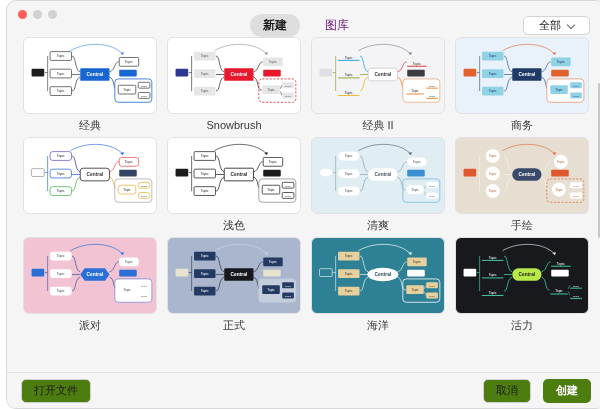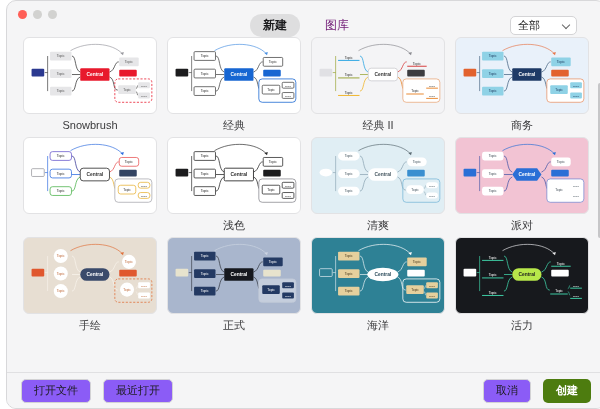--- a/index.html
+++ b/index.html
@@ -12,9 +12,9 @@
   .tabs{position:absolute;left:50%;transform:translateX(-50%);top:13px;display:flex;gap:12px;align-items:center;}
   .tab{font-size:12px;color:#701a75;padding:3px 13px;border-radius:12px;cursor:default;white-space:nowrap;}
   .tab.active{background:#dededf;color:#1b1b1d;font-weight:700;}
-  .dropdown{position:absolute;right:28px;top:15px;width:67px;height:19px;background:#ffffff;
+  .dropdown{position:absolute;right:15px;top:15px;width:67px;height:19px;background:#ffffff;
             border:1px solid #d4d4d6;border-radius:5px;display:flex;align-items:center;
-            justify-content:space-between;padding:0 7px;box-sizing:border-box;font-size:11px;color:#222;}
+            justify-content:space-between;padding:0 15px;box-sizing:border-box;font-size:11px;color:#222;}
   .chev{width:5px;height:5px;border-right:1.4px solid #666;border-bottom:1.4px solid #666;
         transform:rotate(45deg);margin-top:-2px;}
   

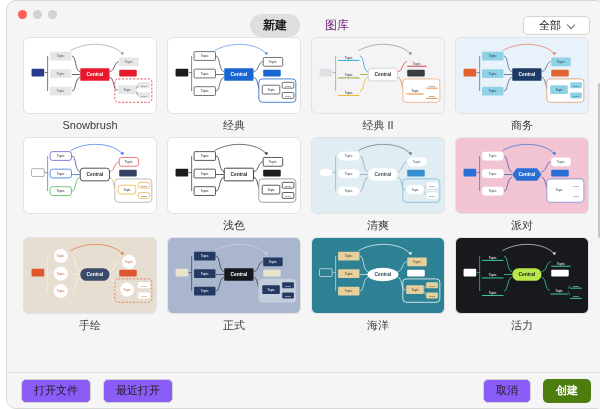--- a/index.html
+++ b/index.html
@@ -61,6 +61,43 @@
       <div class="cell">
         <div class="card" style="background: rgb(255, 255, 255);">
           <svg viewBox="0 0 134 77" xmlns="http://www.w3.org/2000/svg">
+            <path d="M20.5,35.5 H23.5" stroke="#4a4a4a" stroke-width="0.7" fill="none"></path>
+            <path d="M23.5,18.5 V54.5" stroke="#4a4a4a" stroke-width="0.7" fill="none"></path>
+            <path d="M57,35 C51,33 53,18.5 48.5,18.5" stroke="#4a4a4a" stroke-width="0.8" fill="none"></path>
+            <path d="M57,37.5 H48.5" stroke="#4a4a4a" stroke-width="0.8" fill="none"></path>
+            <path d="M57,40 C51,42 53,54.5 48.5,54.5" stroke="#4a4a4a" stroke-width="0.8" fill="none"></path>
+            <path d="M87,35 C93,33 92,24.5 96.5,24.5" stroke="#4a4a4a" stroke-width="0.8" fill="none"></path>
+            <path d="M87,40 C93,42 90,53.5 95.5,53.5" stroke="#4a4a4a" stroke-width="0.8" fill="none"></path>
+            <path d="M114,52 C116,52 115,48.5 116.5,48.5" stroke="#4a4a4a" stroke-width="0.6" fill="none"></path>
+            <path d="M114,55 C116,55 115,59 116.5,59" stroke="#4a4a4a" stroke-width="0.6" fill="none"></path>
+            <path d="M47,13 C64,3 90,5 100,16" stroke="#4a90e2" stroke-width="0.7" fill="none"></path>
+            <polygon points="100.9,17.6 98.2,15.3 101.7,14.3" fill="#4a90e2"></polygon>
+            <rect x="7" y="31.5" width="13" height="8" rx="1" fill="#1c1c1e"></rect>
+            <rect x="92.5" y="42" width="38" height="24" rx="3.5" fill="#ffffff" stroke="#1766d2" stroke-width="0.8"></rect>
+            <rect x="97" y="32.5" width="18" height="7" rx="1" fill="#1766d2"></rect>
+            <rect x="26" y="14" width="22" height="9" rx="1" fill="#ffffff" stroke="#4a4a4a" stroke-width="0.8"></rect>
+            <text x="37" y="19.9" font-size="3.6" fill="#333333" text-anchor="middle" font-family="Liberation Sans,sans-serif">Topic</text>
+            <rect x="26" y="32" width="22" height="9" rx="1" fill="#ffffff" stroke="#4a4a4a" stroke-width="0.8"></rect>
+            <text x="37" y="37.9" font-size="3.6" fill="#333333" text-anchor="middle" font-family="Liberation Sans,sans-serif">Topic</text>
+            <rect x="26" y="50" width="22" height="9" rx="1" fill="#ffffff" stroke="#4a4a4a" stroke-width="0.8"></rect>
+            <text x="37" y="55.9" font-size="3.6" fill="#333333" text-anchor="middle" font-family="Liberation Sans,sans-serif">Topic</text>
+            <rect x="97" y="20" width="20" height="9" rx="1" fill="#ffffff" stroke="#4a4a4a" stroke-width="0.8"></rect>
+            <text x="107" y="25.9" font-size="3.6" fill="#333333" text-anchor="middle" font-family="Liberation Sans,sans-serif">Topic</text>
+            <rect x="96" y="48.5" width="18" height="9" rx="1" fill="#ffffff" stroke="#4a4a4a" stroke-width="0.8"></rect>
+            <text x="105" y="54.4" font-size="3.4" fill="#333333" text-anchor="middle" font-family="Liberation Sans,sans-serif">Topic</text>
+            <rect x="116.5" y="45.5" width="12" height="6" rx="1" fill="#ffffff" stroke="#4a4a4a" stroke-width="0.8"></rect>
+            <text x="122.5" y="49.9" font-size="2.6" fill="#333333" text-anchor="middle" font-family="Liberation Sans,sans-serif">Topic</text>
+            <rect x="116.5" y="56" width="12" height="6" rx="1" fill="#ffffff" stroke="#4a4a4a" stroke-width="0.8"></rect>
+            <text x="122.5" y="60.4" font-size="2.6" fill="#333333" text-anchor="middle" font-family="Liberation Sans,sans-serif">Topic</text>
+            <rect x="57" y="31" width="30" height="13" rx="1.2" fill="#1766d2"></rect>
+            <text x="72" y="39.4" font-size="5" fill="#ffffff" text-anchor="middle" font-family="Liberation Sans,sans-serif" font-weight="600">Central</text>
+          </svg>
+        </div>
+        <div class="card-label">经典</div>
+      </div>
+      <div class="cell">
+        <div class="card" style="background: rgb(255, 255, 255);">
+          <svg viewBox="0 0 134 77" xmlns="http://www.w3.org/2000/svg">
             <path d="M20.5,35.5 H23.5" stroke="#3a3a3a" stroke-width="0.7" fill="none"></path>
             <path d="M23.5,18.5 V54.5" stroke="#3a3a3a" stroke-width="0.7" fill="none"></path>
             <path d="M57,35 C51,33 53,18.5 48.5,18.5" stroke="#3a3a3a" stroke-width="0.8" fill="none"></path>
@@ -96,43 +133,6 @@
         <div class="card-label">Snowbrush</div>
       </div>
       <div class="cell">
-        <div class="card" style="background: rgb(255, 255, 255);">
-          <svg viewBox="0 0 134 77" xmlns="http://www.w3.org/2000/svg">
-            <path d="M20.5,35.5 H23.5" stroke="#4a4a4a" stroke-width="0.7" fill="none"></path>
-            <path d="M23.5,18.5 V54.5" stroke="#4a4a4a" stroke-width="0.7" fill="none"></path>
-            <path d="M57,35 C51,33 53,18.5 48.5,18.5" stroke="#4a4a4a" stroke-width="0.8" fill="none"></path>
-            <path d="M57,37.5 H48.5" stroke="#4a4a4a" stroke-width="0.8" fill="none"></path>
-            <path d="M57,40 C51,42 53,54.5 48.5,54.5" stroke="#4a4a4a" stroke-width="0.8" fill="none"></path>
-            <path d="M87,35 C93,33 92,24.5 96.5,24.5" stroke="#4a4a4a" stroke-width="0.8" fill="none"></path>
-            <path d="M87,40 C93,42 90,53.5 95.5,53.5" stroke="#4a4a4a" stroke-width="0.8" fill="none"></path>
-            <path d="M114,52 C116,52 115,48.5 116.5,48.5" stroke="#4a4a4a" stroke-width="0.6" fill="none"></path>
-            <path d="M114,55 C116,55 115,59 116.5,59" stroke="#4a4a4a" stroke-width="0.6" fill="none"></path>
-            <path d="M47,13 C64,3 90,5 100,16" stroke="#4a90e2" stroke-width="0.7" fill="none"></path>
-            <polygon points="100.9,17.6 98.2,15.3 101.7,14.3" fill="#4a90e2"></polygon>
-            <rect x="7" y="31.5" width="13" height="8" rx="1" fill="#1c1c1e"></rect>
-            <rect x="92.5" y="42" width="38" height="24" rx="3.5" fill="#ffffff" stroke="#1766d2" stroke-width="0.8"></rect>
-            <rect x="97" y="32.5" width="18" height="7" rx="1" fill="#1766d2"></rect>
-            <rect x="26" y="14" width="22" height="9" rx="1" fill="#ffffff" stroke="#4a4a4a" stroke-width="0.8"></rect>
-            <text x="37" y="19.9" font-size="3.6" fill="#333333" text-anchor="middle" font-family="Liberation Sans,sans-serif">Topic</text>
-            <rect x="26" y="32" width="22" height="9" rx="1" fill="#ffffff" stroke="#4a4a4a" stroke-width="0.8"></rect>
-            <text x="37" y="37.9" font-size="3.6" fill="#333333" text-anchor="middle" font-family="Liberation Sans,sans-serif">Topic</text>
-            <rect x="26" y="50" width="22" height="9" rx="1" fill="#ffffff" stroke="#4a4a4a" stroke-width="0.8"></rect>
-            <text x="37" y="55.9" font-size="3.6" fill="#333333" text-anchor="middle" font-family="Liberation Sans,sans-serif">Topic</text>
-            <rect x="97" y="20" width="20" height="9" rx="1" fill="#ffffff" stroke="#4a4a4a" stroke-width="0.8"></rect>
-            <text x="107" y="25.9" font-size="3.6" fill="#333333" text-anchor="middle" font-family="Liberation Sans,sans-serif">Topic</text>
-            <rect x="96" y="48.5" width="18" height="9" rx="1" fill="#ffffff" stroke="#4a4a4a" stroke-width="0.8"></rect>
-            <text x="105" y="54.4" font-size="3.4" fill="#333333" text-anchor="middle" font-family="Liberation Sans,sans-serif">Topic</text>
-            <rect x="116.5" y="45.5" width="12" height="6" rx="1" fill="#ffffff" stroke="#4a4a4a" stroke-width="0.8"></rect>
-            <text x="122.5" y="49.9" font-size="2.6" fill="#333333" text-anchor="middle" font-family="Liberation Sans,sans-serif">Topic</text>
-            <rect x="116.5" y="56" width="12" height="6" rx="1" fill="#ffffff" stroke="#4a4a4a" stroke-width="0.8"></rect>
-            <text x="122.5" y="60.4" font-size="2.6" fill="#333333" text-anchor="middle" font-family="Liberation Sans,sans-serif">Topic</text>
-            <rect x="57" y="31" width="30" height="13" rx="1.2" fill="#1766d2"></rect>
-            <text x="72" y="39.4" font-size="5" fill="#ffffff" text-anchor="middle" font-family="Liberation Sans,sans-serif" font-weight="600">Central</text>
-          </svg>
-        </div>
-        <div class="card-label">经典</div>
-      </div>
-      <div class="cell">
         <div class="card" style="background: rgb(244, 244, 246);">
           <svg viewBox="0 0 134 77" xmlns="http://www.w3.org/2000/svg">
             <path d="M20.5,35.5 H23.5" stroke="#97a233" stroke-width="0.7" fill="none"></path>

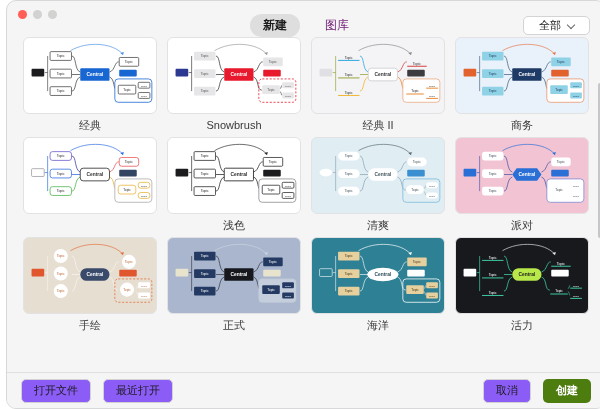--- a/index.html
+++ b/index.html
@@ -317,6 +317,43 @@
         <div class="card-label">清爽</div>
       </div>
       <div class="cell">
+        <div class="card" style="background: rgb(231, 222, 210);">
+          <svg viewBox="0 0 134 77" xmlns="http://www.w3.org/2000/svg">
+            <path d="M20.5,35.5 H23.5" stroke="#f7f2ea" stroke-width="0.7" fill="none"></path>
+            <path d="M23.5,18.5 V54.5" stroke="#f7f2ea" stroke-width="0.7" fill="none"></path>
+            <path d="M57,35 C51,33 53,18.5 48.5,18.5" stroke="#f7f2ea" stroke-width="0.8" fill="none"></path>
+            <path d="M57,37.5 H48.5" stroke="#f7f2ea" stroke-width="0.8" fill="none"></path>
+            <path d="M57,40 C51,42 53,54.5 48.5,54.5" stroke="#f7f2ea" stroke-width="0.8" fill="none"></path>
+            <path d="M87,35 C93,33 92,24.5 96.5,24.5" stroke="#f7f2ea" stroke-width="0.8" fill="none"></path>
+            <path d="M87,40 C93,42 90,53.5 95.5,53.5" stroke="#f7f2ea" stroke-width="0.8" fill="none"></path>
+            <path d="M114,52 C116,52 115,48.5 116.5,48.5" stroke="#f7f2ea" stroke-width="0.6" fill="none"></path>
+            <path d="M114,55 C116,55 115,59 116.5,59" stroke="#f7f2ea" stroke-width="0.6" fill="none"></path>
+            <path d="M47,13 C64,3 90,5 100,16" stroke="#e0703a" stroke-width="0.7" fill="none"></path>
+            <polygon points="100.9,17.6 98.2,15.3 101.7,14.3" fill="#e0703a"></polygon>
+            <rect x="7" y="31.5" width="13" height="8" rx="1" fill="#e0572e"></rect>
+            <rect x="92.5" y="42" width="38" height="24" rx="3.5" fill="none" stroke="#e0703a" stroke-width="0.8" stroke-dasharray="2.2,1.6"></rect>
+            <rect x="97" y="32.5" width="18" height="7" rx="1" fill="#e0572e"></rect>
+            <circle cx="37" cy="18.5" r="7.2" fill="#ffffff"></circle>
+            <text x="37" y="19.8" font-size="3.6" fill="#c06a3a" text-anchor="middle" font-family="Liberation Sans,sans-serif">Topic</text>
+            <circle cx="37" cy="36.5" r="7.2" fill="#ffffff"></circle>
+            <text x="37" y="37.8" font-size="3.6" fill="#c06a3a" text-anchor="middle" font-family="Liberation Sans,sans-serif">Topic</text>
+            <circle cx="37" cy="54.5" r="7.2" fill="#ffffff"></circle>
+            <text x="37" y="55.8" font-size="3.6" fill="#c06a3a" text-anchor="middle" font-family="Liberation Sans,sans-serif">Topic</text>
+            <circle cx="107" cy="24.5" r="7.2" fill="#ffffff"></circle>
+            <text x="107" y="25.8" font-size="3.6" fill="#c06a3a" text-anchor="middle" font-family="Liberation Sans,sans-serif">Topic</text>
+            <circle cx="105" cy="53" r="7.2" fill="#ffffff"></circle>
+            <text x="105" y="54.3" font-size="3.4" fill="#c06a3a" text-anchor="middle" font-family="Liberation Sans,sans-serif">Topic</text>
+            <rect x="116.5" y="45.5" width="12" height="6" rx="1" fill="#ffffff"></rect>
+            <text x="122.5" y="49.9" font-size="2.6" fill="#c06a3a" text-anchor="middle" font-family="Liberation Sans,sans-serif">Topic</text>
+            <rect x="116.5" y="56" width="12" height="6" rx="1" fill="#ffffff"></rect>
+            <text x="122.5" y="60.4" font-size="2.6" fill="#c06a3a" text-anchor="middle" font-family="Liberation Sans,sans-serif">Topic</text>
+            <rect x="57" y="31" width="30" height="13" rx="6.5" fill="#3a4a6b"></rect>
+            <text x="72" y="39.4" font-size="5" fill="#ffffff" text-anchor="middle" font-family="Liberation Sans,sans-serif" font-weight="600">Central</text>
+          </svg>
+        </div>
+        <div class="card-label">手绘</div>
+      </div>
+      <div class="cell">
         <div class="card" style="background: rgb(242, 195, 211);">
           <svg viewBox="0 0 134 77" xmlns="http://www.w3.org/2000/svg">
             <path d="M20.5,35.5 H23.5" stroke="#4a5aa8" stroke-width="0.7" fill="none"></path>
@@ -354,43 +391,6 @@
         <div class="card-label">派对</div>
       </div>
       <div class="cell">
-        <div class="card" style="background: rgb(231, 222, 210);">
-          <svg viewBox="0 0 134 77" xmlns="http://www.w3.org/2000/svg">
-            <path d="M20.5,35.5 H23.5" stroke="#f7f2ea" stroke-width="0.7" fill="none"></path>
-            <path d="M23.5,18.5 V54.5" stroke="#f7f2ea" stroke-width="0.7" fill="none"></path>
-            <path d="M57,35 C51,33 53,18.5 48.5,18.5" stroke="#f7f2ea" stroke-width="0.8" fill="none"></path>
-            <path d="M57,37.5 H48.5" stroke="#f7f2ea" stroke-width="0.8" fill="none"></path>
-            <path d="M57,40 C51,42 53,54.5 48.5,54.5" stroke="#f7f2ea" stroke-width="0.8" fill="none"></path>
-            <path d="M87,35 C93,33 92,24.5 96.5,24.5" stroke="#f7f2ea" stroke-width="0.8" fill="none"></path>
-            <path d="M87,40 C93,42 90,53.5 95.5,53.5" stroke="#f7f2ea" stroke-width="0.8" fill="none"></path>
-            <path d="M114,52 C116,52 115,48.5 116.5,48.5" stroke="#f7f2ea" stroke-width="0.6" fill="none"></path>
-            <path d="M114,55 C116,55 115,59 116.5,59" stroke="#f7f2ea" stroke-width="0.6" fill="none"></path>
-            <path d="M47,13 C64,3 90,5 100,16" stroke="#e0703a" stroke-width="0.7" fill="none"></path>
-            <polygon points="100.9,17.6 98.2,15.3 101.7,14.3" fill="#e0703a"></polygon>
-            <rect x="7" y="31.5" width="13" height="8" rx="1" fill="#e0572e"></rect>
-            <rect x="92.5" y="42" width="38" height="24" rx="3.5" fill="none" stroke="#e0703a" stroke-width="0.8" stroke-dasharray="2.2,1.6"></rect>
-            <rect x="97" y="32.5" width="18" height="7" rx="1" fill="#e0572e"></rect>
-            <circle cx="37" cy="18.5" r="7.2" fill="#ffffff"></circle>
-            <text x="37" y="19.8" font-size="3.6" fill="#c06a3a" text-anchor="middle" font-family="Liberation Sans,sans-serif">Topic</text>
-            <circle cx="37" cy="36.5" r="7.2" fill="#ffffff"></circle>
-            <text x="37" y="37.8" font-size="3.6" fill="#c06a3a" text-anchor="middle" font-family="Liberation Sans,sans-serif">Topic</text>
-            <circle cx="37" cy="54.5" r="7.2" fill="#ffffff"></circle>
-            <text x="37" y="55.8" font-size="3.6" fill="#c06a3a" text-anchor="middle" font-family="Liberation Sans,sans-serif">Topic</text>
-            <circle cx="107" cy="24.5" r="7.2" fill="#ffffff"></circle>
-            <text x="107" y="25.8" font-size="3.6" fill="#c06a3a" text-anchor="middle" font-family="Liberation Sans,sans-serif">Topic</text>
-            <circle cx="105" cy="53" r="7.2" fill="#ffffff"></circle>
-            <text x="105" y="54.3" font-size="3.4" fill="#c06a3a" text-anchor="middle" font-family="Liberation Sans,sans-serif">Topic</text>
-            <rect x="116.5" y="45.5" width="12" height="6" rx="1" fill="#ffffff"></rect>
-            <text x="122.5" y="49.9" font-size="2.6" fill="#c06a3a" text-anchor="middle" font-family="Liberation Sans,sans-serif">Topic</text>
-            <rect x="116.5" y="56" width="12" height="6" rx="1" fill="#ffffff"></rect>
-            <text x="122.5" y="60.4" font-size="2.6" fill="#c06a3a" text-anchor="middle" font-family="Liberation Sans,sans-serif">Topic</text>
-            <rect x="57" y="31" width="30" height="13" rx="6.5" fill="#3a4a6b"></rect>
-            <text x="72" y="39.4" font-size="5" fill="#ffffff" text-anchor="middle" font-family="Liberation Sans,sans-serif" font-weight="600">Central</text>
-          </svg>
-        </div>
-        <div class="card-label">手绘</div>
-      </div>
-      <div class="cell">
         <div class="card" style="background: rgb(169, 182, 205);">
           <svg viewBox="0 0 134 77" xmlns="http://www.w3.org/2000/svg">
             <path d="M20.5,35.5 H23.5" stroke="#3a3f4a" stroke-width="0.7" fill="none"></path>

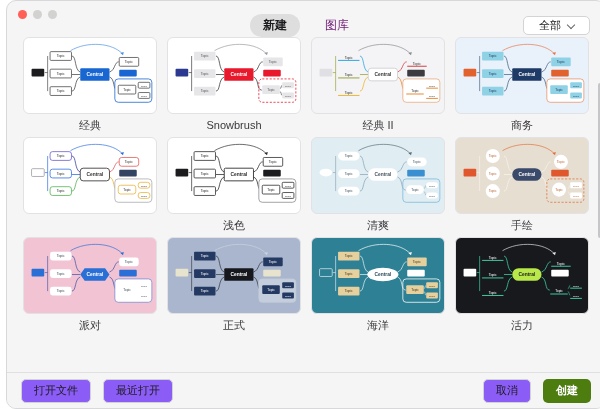--- a/index.html
+++ b/index.html
@@ -27,7 +27,7 @@
   
   .footer{position:absolute;left:0;right:0;bottom:0;height:36px;background:#f5f5f6;
           border-top:1px solid #e0e0e2;display:flex;align-items:center;padding:0 14px;box-sizing:border-box;}
-  .btn{height:22px;padding:0 12px;border:1px solid #d2d2d4;border-radius:5px;background:#8b5cf6;
+  .btn{height:22px;padding:0 12px;border:1px solid #d2d2d4;border-radius:5px;background:#4d7c0f;
        font-size:11px;color:#1c1c1e;display:flex;align-items:center;cursor:default;white-space:nowrap;}
   .btn + .btn{margin-left:12px;}
   .footer .spacer{flex:1;}

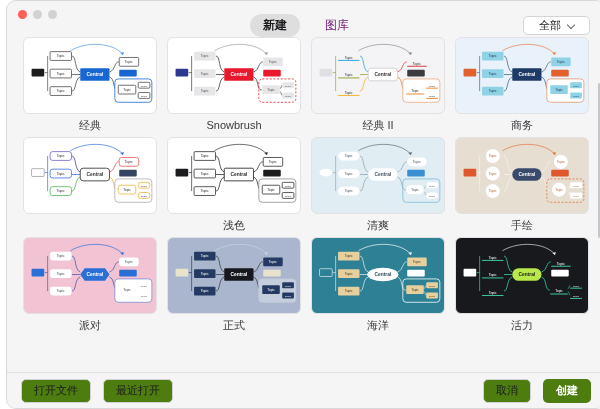--- a/index.html
+++ b/index.html
@@ -506,7 +506,6 @@
 
   <div class="footer">
     <div class="btn">打开文件</div>
-    <div class="btn">最近打开</div>
     <div class="spacer"></div>
     <div class="right-group">
       <div class="btn">取消</div>

